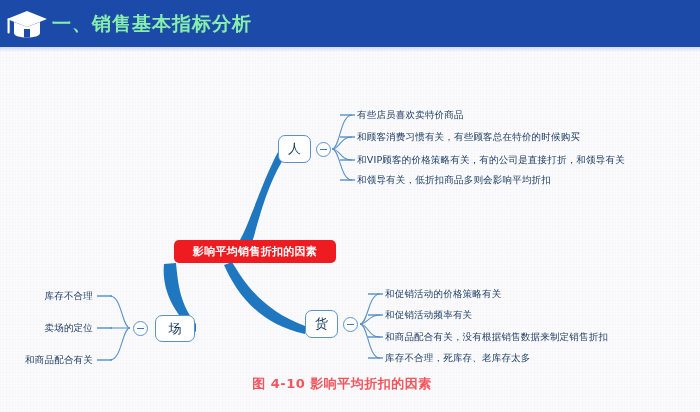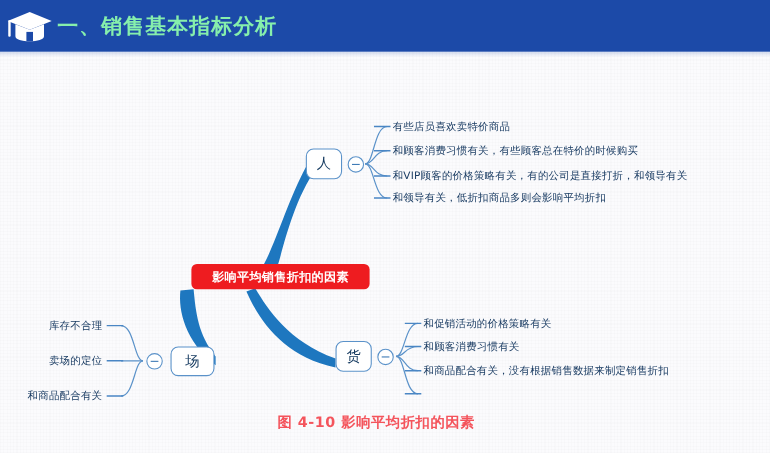--- a/index.html
+++ b/index.html
@@ -243,7 +243,7 @@
     <div class="node-box node-huo">货</div>
     <div class="collapse-btn btn-huo"></div>
     <div class="leaf leaf-right" style="left:385px; top:236px;">和促销活动的价格策略有关</div>
-    <div class="leaf leaf-right" style="left:385px; top:257px;">和顾客消费习惯有关</div>
+    <div class="leaf leaf-right" style="left:385px; top:257px;">和促销活动频率有关</div>
     <div class="leaf leaf-right" style="left:385px; top:279px;">和商品配合有关，没有根据销售数据来制定销售折扣</div>
 
   </div>

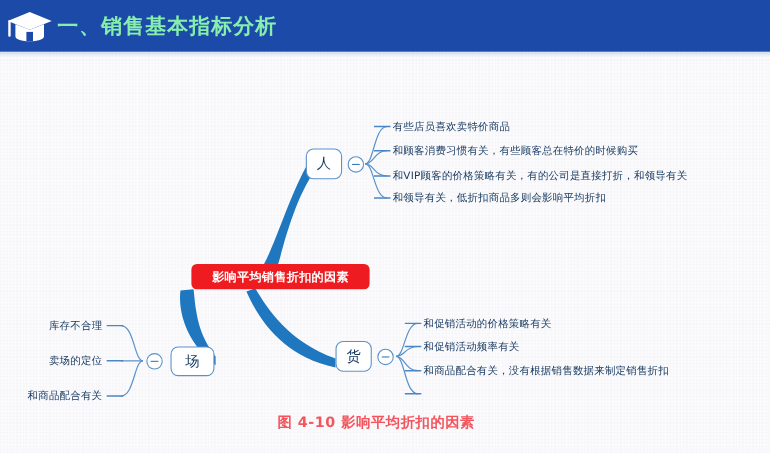--- a/index.html
+++ b/index.html
@@ -245,6 +245,7 @@
     <div class="leaf leaf-right" style="left:385px; top:236px;">和促销活动的价格策略有关</div>
     <div class="leaf leaf-right" style="left:385px; top:257px;">和促销活动频率有关</div>
     <div class="leaf leaf-right" style="left:385px; top:279px;">和商品配合有关，没有根据销售数据来制定销售折扣</div>
+    <div class="leaf leaf-right" style="left:385px; top:300px;">库存不合理，死库存、老库存太多</div>
 
   </div>
 

